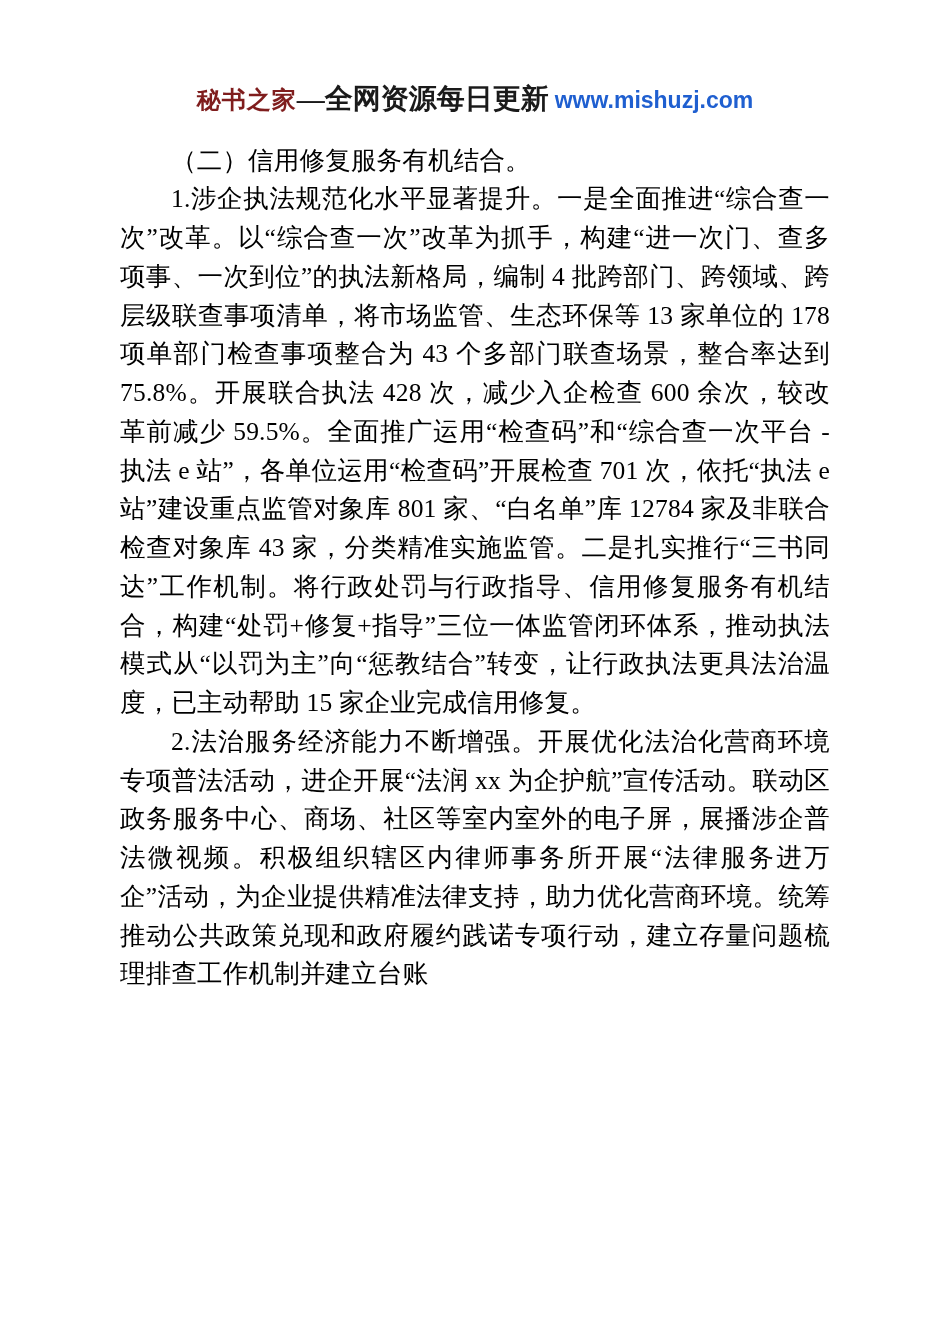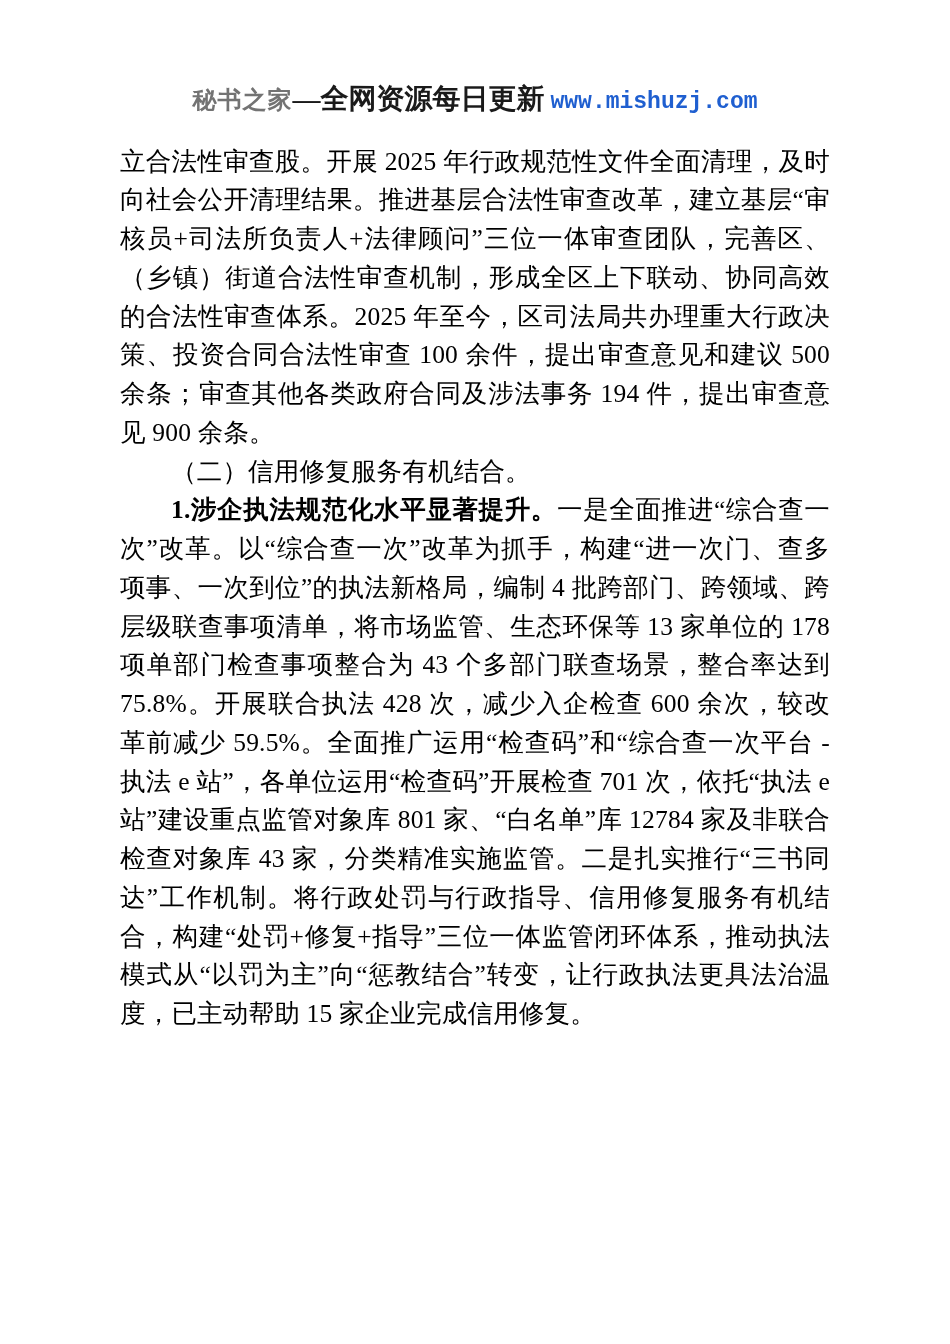--- a/index.html
+++ b/index.html
@@ -29,7 +29,7 @@
     line-height: 1.2;
   }
   .brand {
-    color: #737373;
+    color: #7f1d1d;
     font-weight: bold;
     font-family: "Liberation Serif", "DejaVu Serif", serif;
     letter-spacing: 1px;

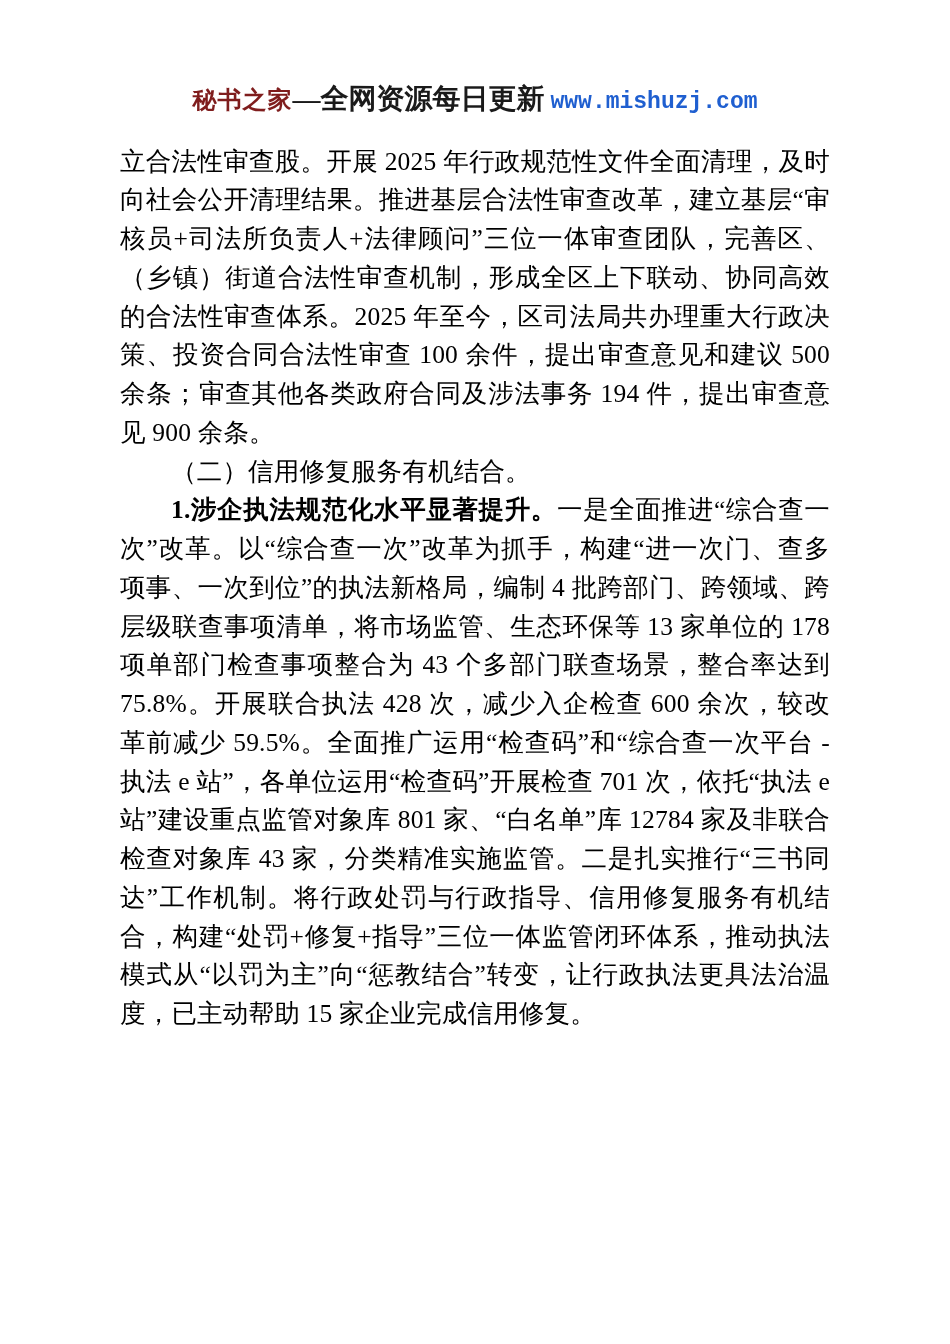--- a/index.html
+++ b/index.html
@@ -43,7 +43,7 @@
     color: #1f5fd0;
     font-weight: bold;
     font-size: 23px;
-    font-family: Liberation Mono, monospace;
+    font-family: Liberation Sans, sans-serif;
   }
   .body-text {
     margin-top: 26px;

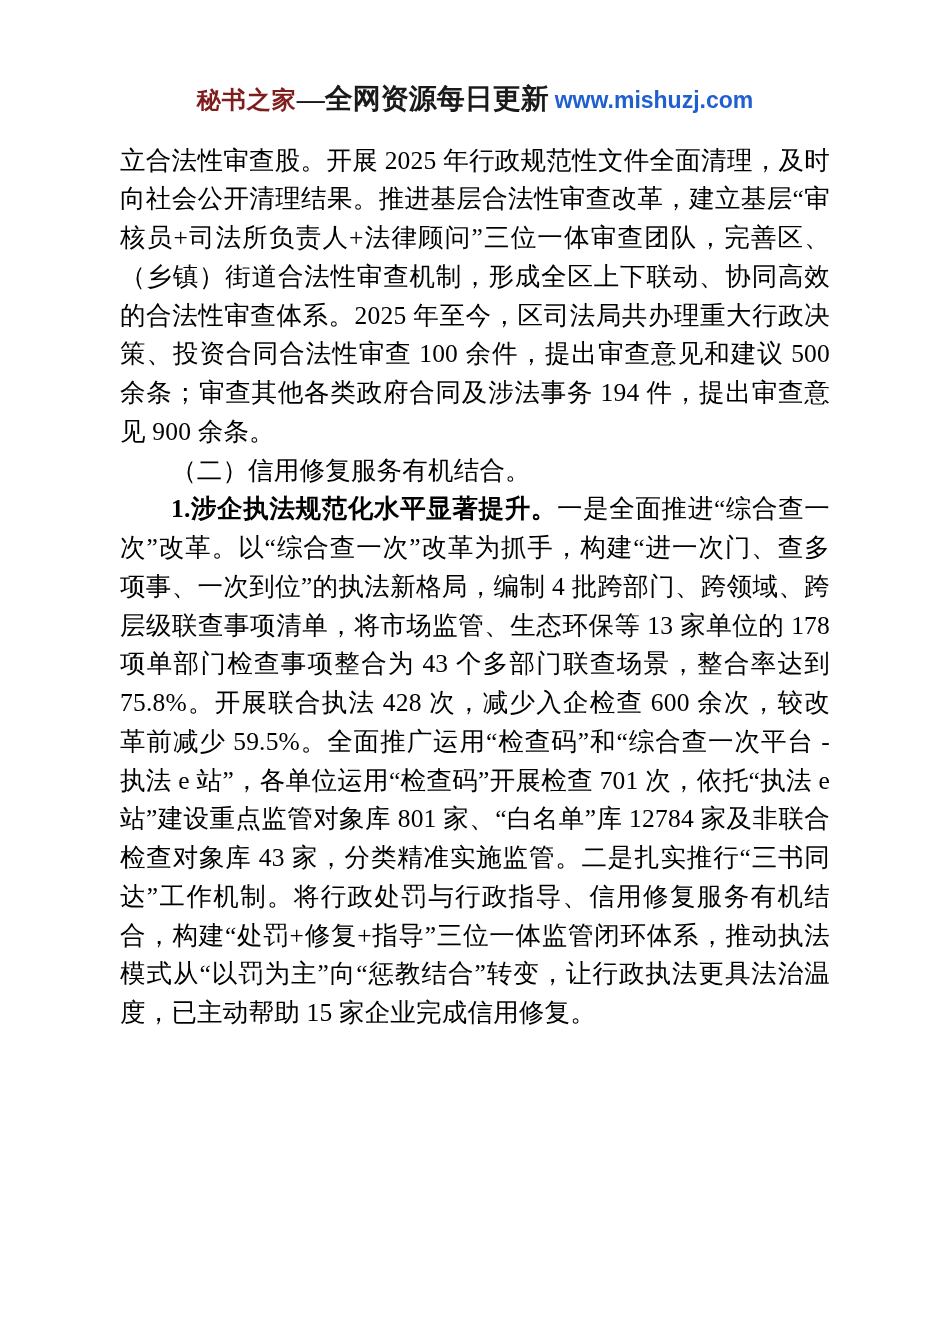--- a/index.html
+++ b/index.html
@@ -74,7 +74,6 @@
   </div>
 
   <div class="body-text">
-    <p class="para noindent">立合法性审查股。开展 2025 年行政规范性文件全面清理，及时向社会公开清理结果。推进基层合法性审查改革，建立基层“审核员+司法所负责人+法律顾问”三位一体审查团队，完善区、（乡镇）街道合法性审查机制，形成全区上下联动、协同高效的合法性审查体系。2025 年至今，区司法局共办理重大行政决策、投资合同合法性审查 100 余件，提出审查意见和建议 500 余条；审查其他各类政府合同及涉法事务 194 件，提出审查意见 900 余条。</p>
     <p class="para">（二）信用修复服务有机结合。</p>
     <p class="para"><b>1.涉企执法规范化水平显著提升。</b><span>一是全面推进“综合查一次”改革。以“综合查一次”改革为抓手，构建“进一次门、查多项事、一次到位”的执法新格局，编制 4 批跨部门、跨领域、跨层级联查事项清单，将市场监管、生态环保等 13 家单位的 178 项单部门检查事项整合为 43 个多部门联查场景，整合率达到 75.8%。开展联合执法 428 次，减少入企检查 600 余次，较改革前减少 59.5%。全面推广运用“检查码”和“综合查一次平台 - 执法 e 站”，各单位运用“检查码”开展检查 701 次，依托“执法 e 站”建设重点监管对象库 801 家、“白名单”库 12784 家及非联合检查对象库 43 家，分类精准实施监管。二是扎实推行“三书同达”工作机制。将行政处罚与行政指导、信用修复服务有机结合，构建“处罚+修复+指导”三位一体监管闭环体系，推动执法模式从“以罚为主”向“惩教结合”转变，让行政执法更具法治温度，已主动帮助 15 家企业完成信用修复。</span></p>
   </div>

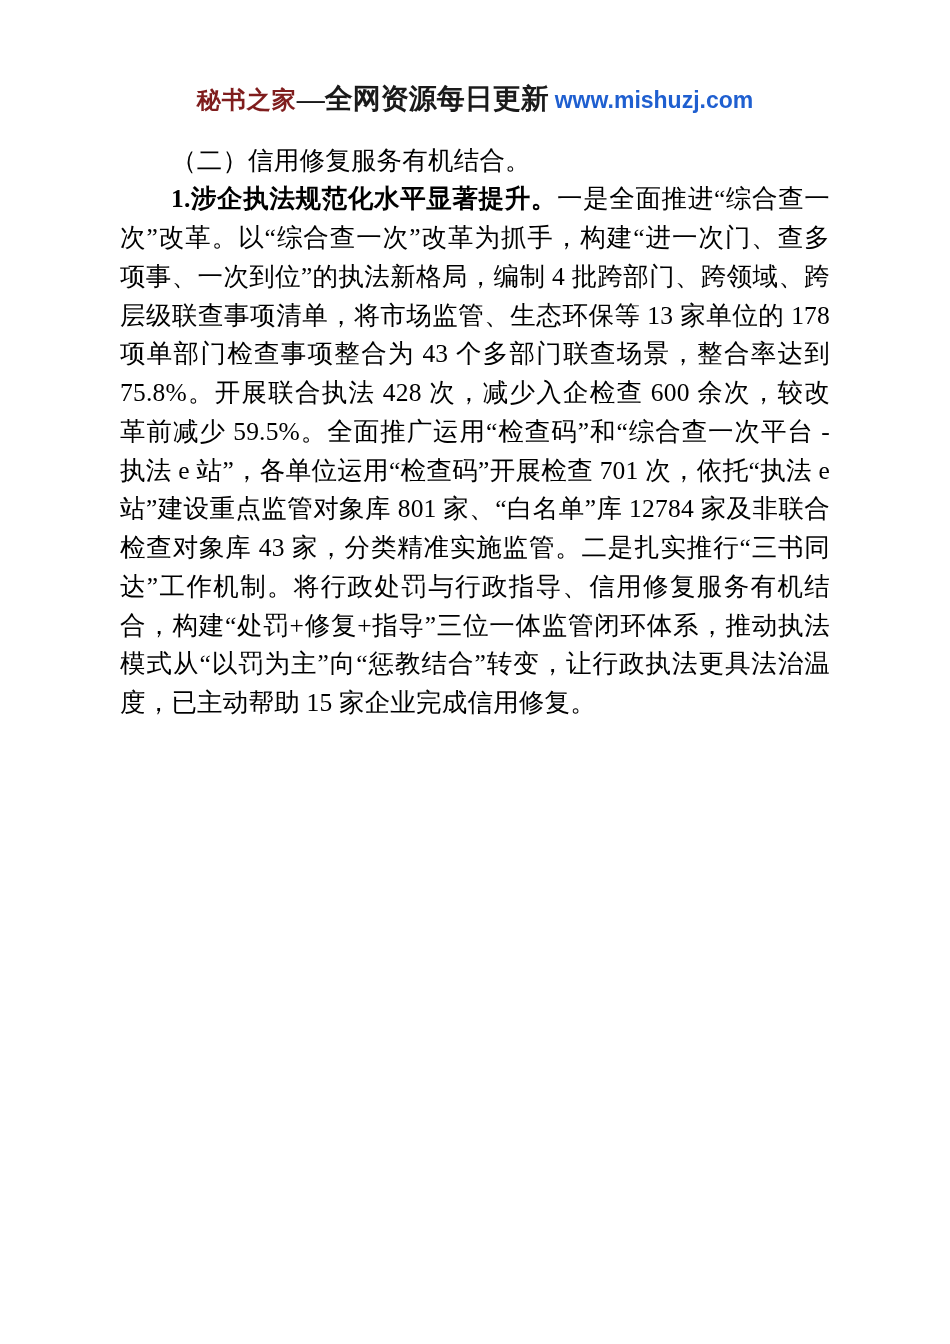--- a/index.html
+++ b/index.html
@@ -61,7 +61,7 @@
     text-indent: 0;
   }
   .para b {
-    font-weight: bold;
+    font-weight: normal;
   }
 </style>
 </head>

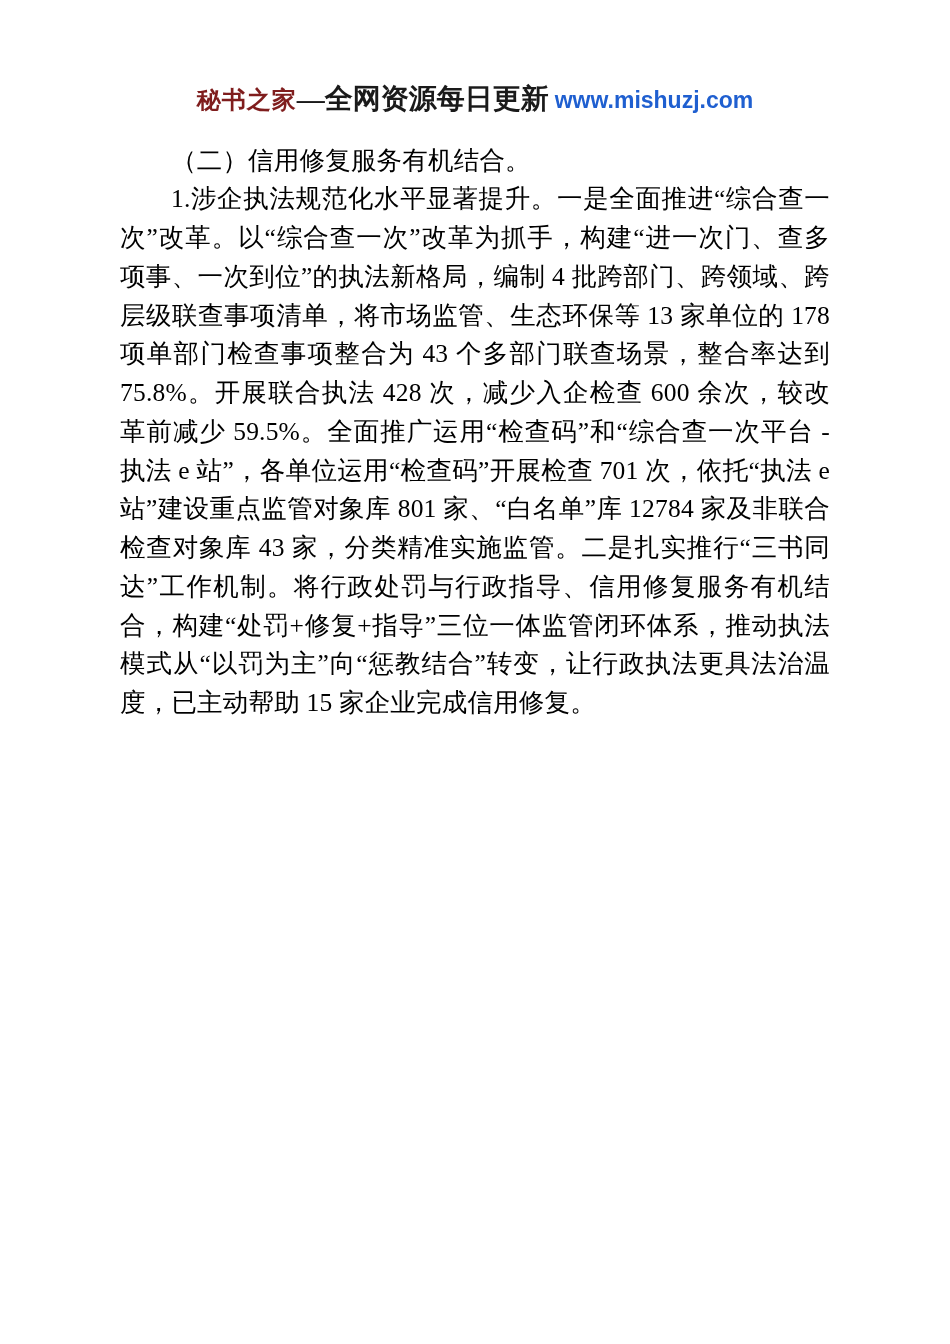--- a/index.html
+++ b/index.html
@@ -76,6 +76,7 @@
   <div class="body-text">
     <p class="para">（二）信用修复服务有机结合。</p>
     <p class="para"><b>1.涉企执法规范化水平显著提升。</b><span>一是全面推进“综合查一次”改革。以“综合查一次”改革为抓手，构建“进一次门、查多项事、一次到位”的执法新格局，编制 4 批跨部门、跨领域、跨层级联查事项清单，将市场监管、生态环保等 13 家单位的 178 项单部门检查事项整合为 43 个多部门联查场景，整合率达到 75.8%。开展联合执法 428 次，减少入企检查 600 余次，较改革前减少 59.5%。全面推广运用“检查码”和“综合查一次平台 - 执法 e 站”，各单位运用“检查码”开展检查 701 次，依托“执法 e 站”建设重点监管对象库 801 家、“白名单”库 12784 家及非联合检查对象库 43 家，分类精准实施监管。二是扎实推行“三书同达”工作机制。将行政处罚与行政指导、信用修复服务有机结合，构建“处罚+修复+指导”三位一体监管闭环体系，推动执法模式从“以罚为主”向“惩教结合”转变，让行政执法更具法治温度，已主动帮助 15 家企业完成信用修复。</span></p>
+    <p class="para"><b>2.法治服务经济能力不断增强。</b><span>开展优化法治化营商环境专项普法活动，进企开展“法润 xx 为企护航”宣传活动。联动区政务服务中心、商场、社区等室内室外的电子屏，展播涉企普法微视频。积极组织辖区内律师事务所开展“法律服务进万企”活动，为企业提供精准法律支持，助力优化营商环境。统筹推动公共政策兑现和政府履约践诺专项行动，建立存量问题梳理排查工作机制并建立台账</span></p>
   </div>
 
 </div>

